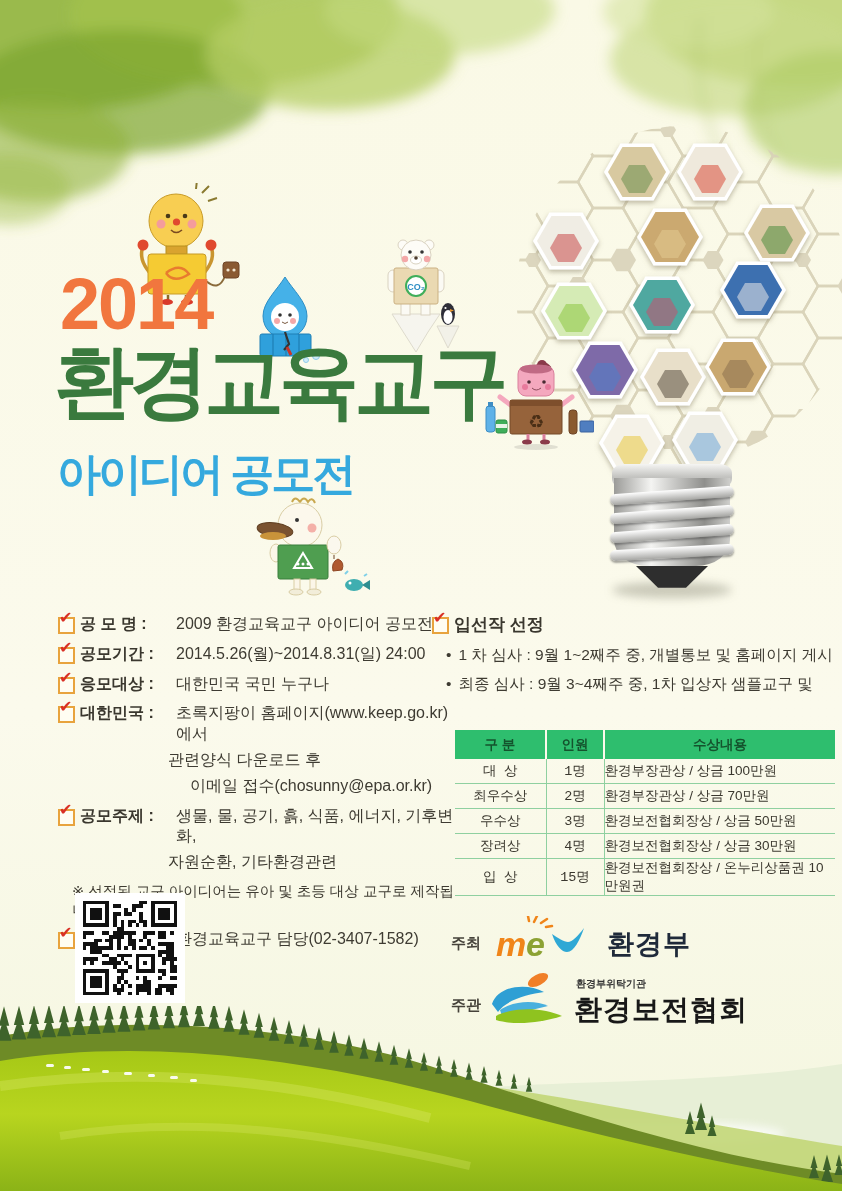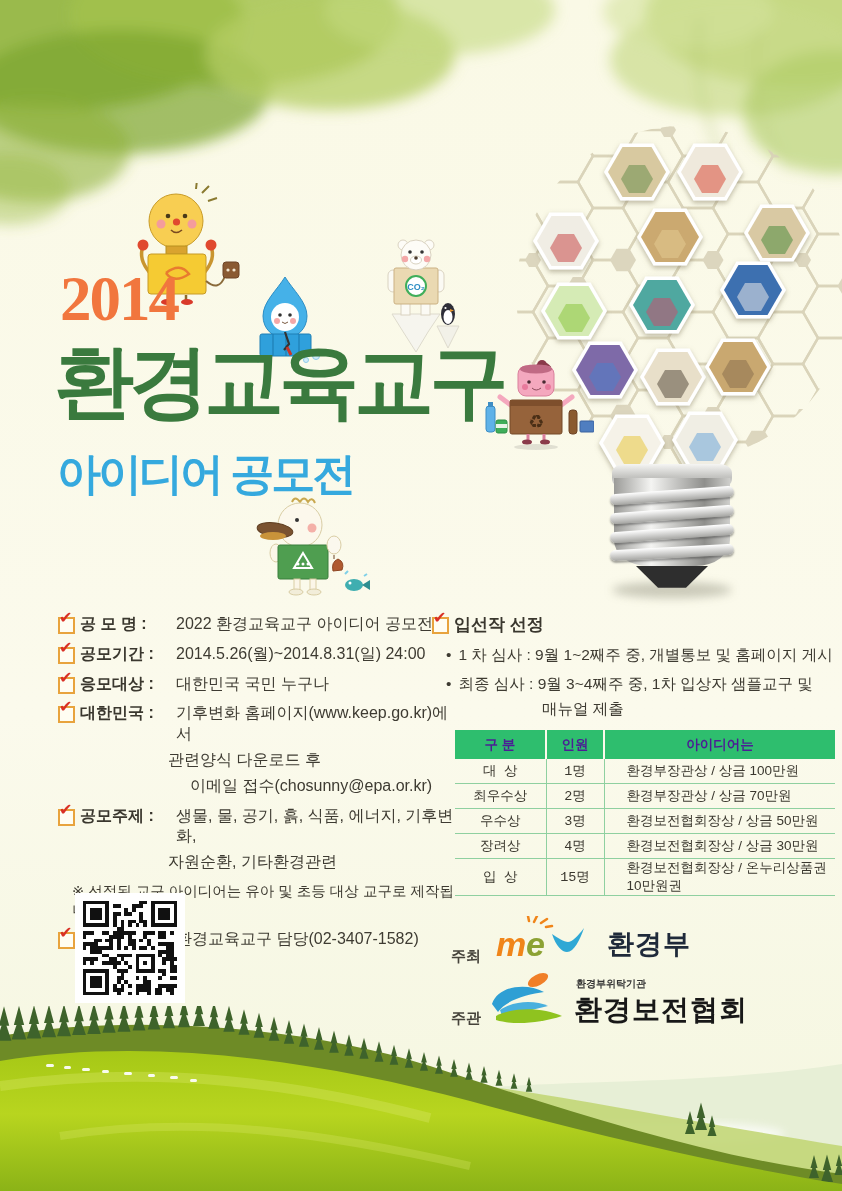--- a/index.html
+++ b/index.html
@@ -10,7 +10,7 @@
   svg{display:block;}
 
   
-  #year{left:60px;top:268px;font-size:63px;font-weight:800;letter-spacing:-2px;line-height:1;color:#F1763E;font-family:Liberation Serif, serif;}
+  #year{left:60px;top:268px;font-size:72px;font-weight:800;letter-spacing:-2px;line-height:1;color:#F1763E;}
   #title1{left:54px;top:342px;font-size:80px;font-weight:800;letter-spacing:-5px;line-height:1;color:#3A7A3E;}
   #title2{left:57px;top:452px;font-size:44px;font-weight:800;letter-spacing:-3px;line-height:1;color:#35A9DE;}
 

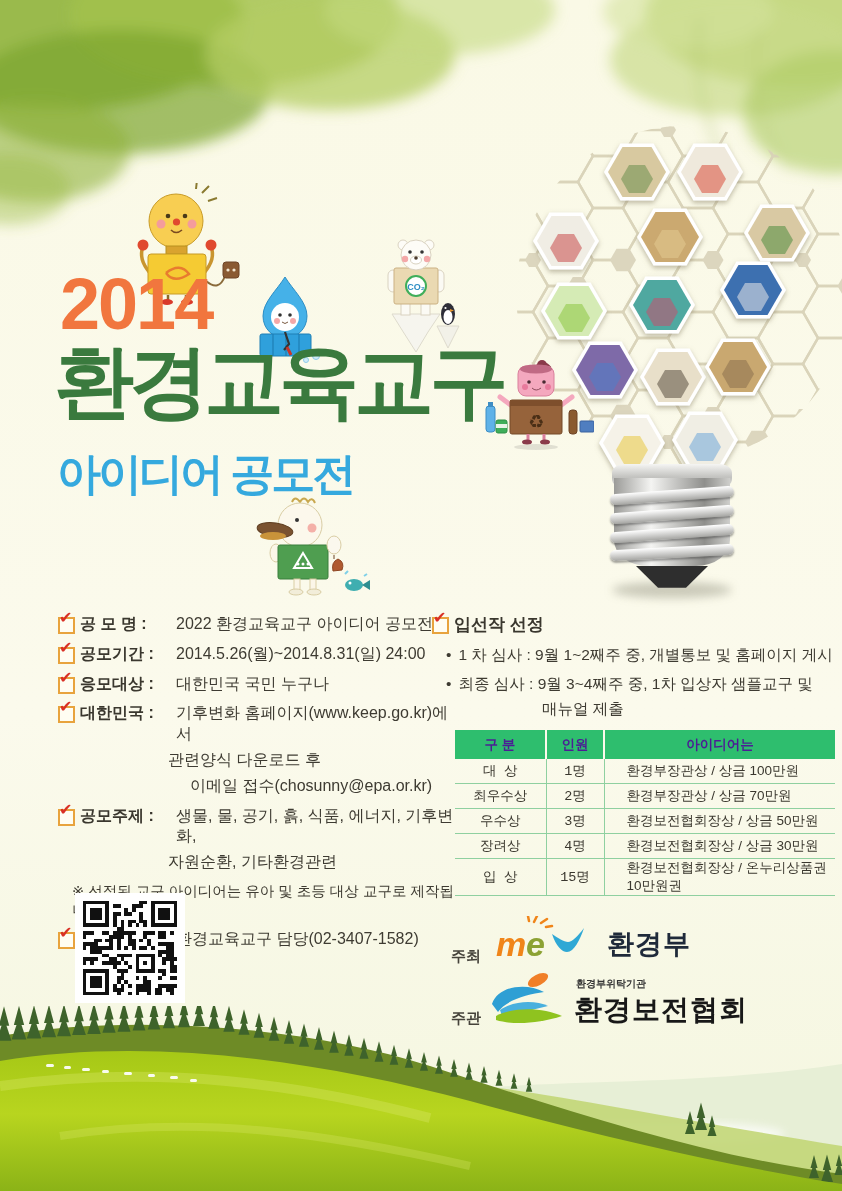--- a/index.html
+++ b/index.html
@@ -427,7 +427,7 @@
           <i class="mark">✔</i>
         </span>
       <span class="lbl">공 모 명 :</span>
-      <span class="val">2022 환경교육교구 아이디어 공모전</span>
+      <span class="val">2009 환경교육교구 아이디어 공모전</span>
     </div>
     <div class="row">
       <span class="chk">

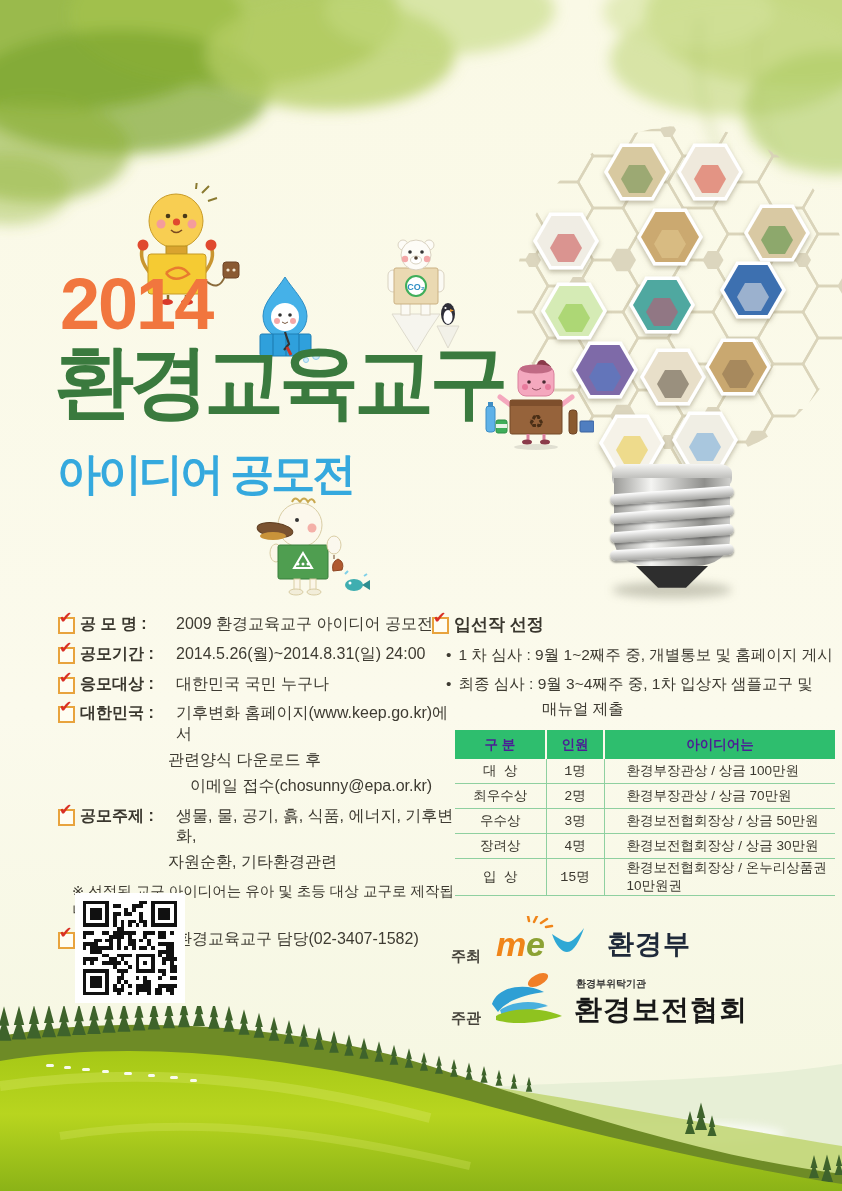--- a/index.html
+++ b/index.html
@@ -451,7 +451,7 @@
           <i class="mark">✔</i>
         </span>
       <span class="lbl">대한민국 :</span>
-      <span class="val">기후변화 홈페이지(www.keep.go.kr)에서</span>
+      <span class="val">초록지팡이 홈페이지(www.keep.go.kr)에서</span>
     </div>
     <div class="cont">관련양식 다운로드 후</div>
     <div class="cont2">이메일 접수(chosunny@epa.or.kr)</div>

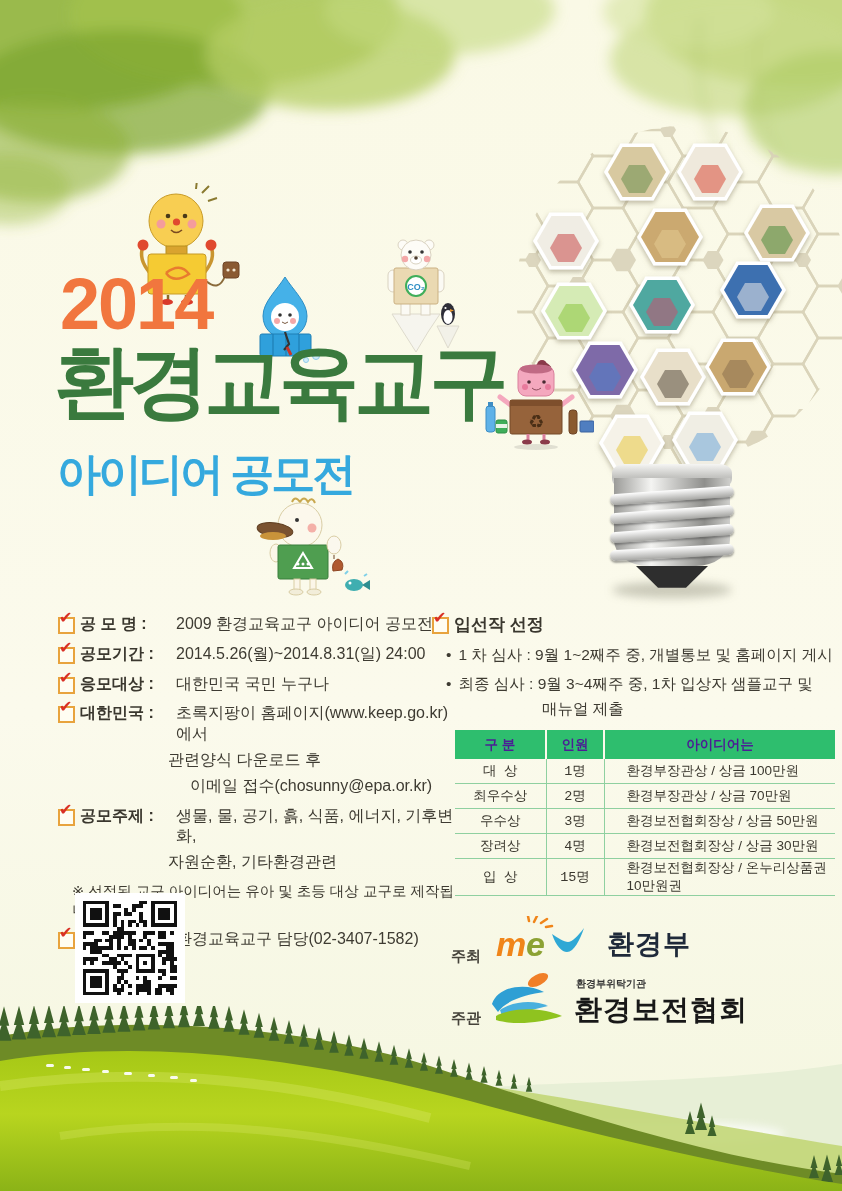--- a/index.html
+++ b/index.html
@@ -491,7 +491,6 @@
       <span class="dot">•</span>
       <span style="white-space:pre">최종 심사 :</span>&nbsp;<span>9월 3~4째주 중, 1차 입상자 샘플교구 및</span>
     </div>
-    <div class="b2">매뉴얼 제출</div>
   </div>
 
   <table id="awards" class="abs">

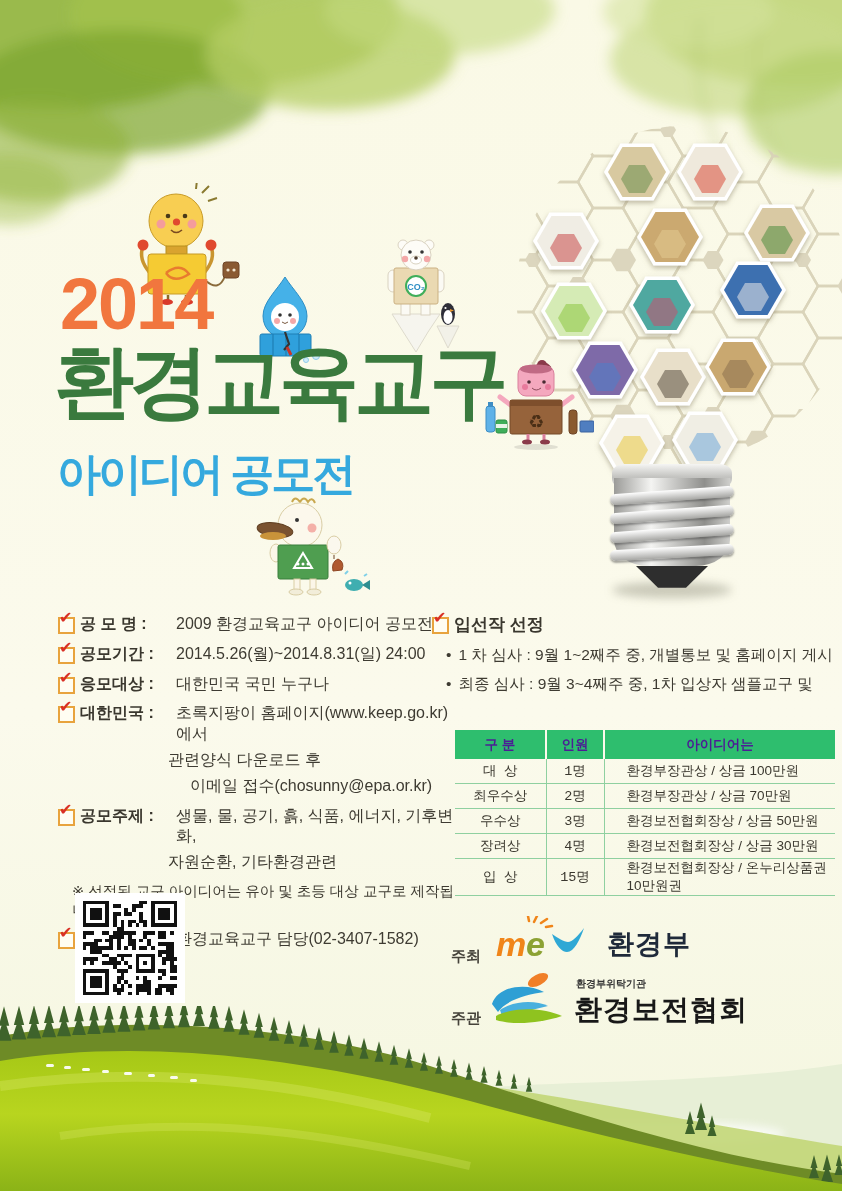--- a/index.html
+++ b/index.html
@@ -34,7 +34,7 @@
 
   
   #awards{left:455px;top:730px;width:380px;border-collapse:collapse;font-size:13.5px;color:#3A372E;}
-  #awards th{background:#2EBE6E;color:#4c1d95;font-weight:700;height:27px;border-left:2px solid #FBFAEC;}
+  #awards th{background:#2EBE6E;color:#14532d;font-weight:700;height:27px;border-left:2px solid #FBFAEC;}
   #awards th:first-child{border-left:none;}
   #awards td{height:24px;border-bottom:1px solid #8FD0A0;border-left:1px solid #8FD0A0;padding:0 4px;}
   #awards td:first-child{border-left:none;text-align:center;white-space:pre;}

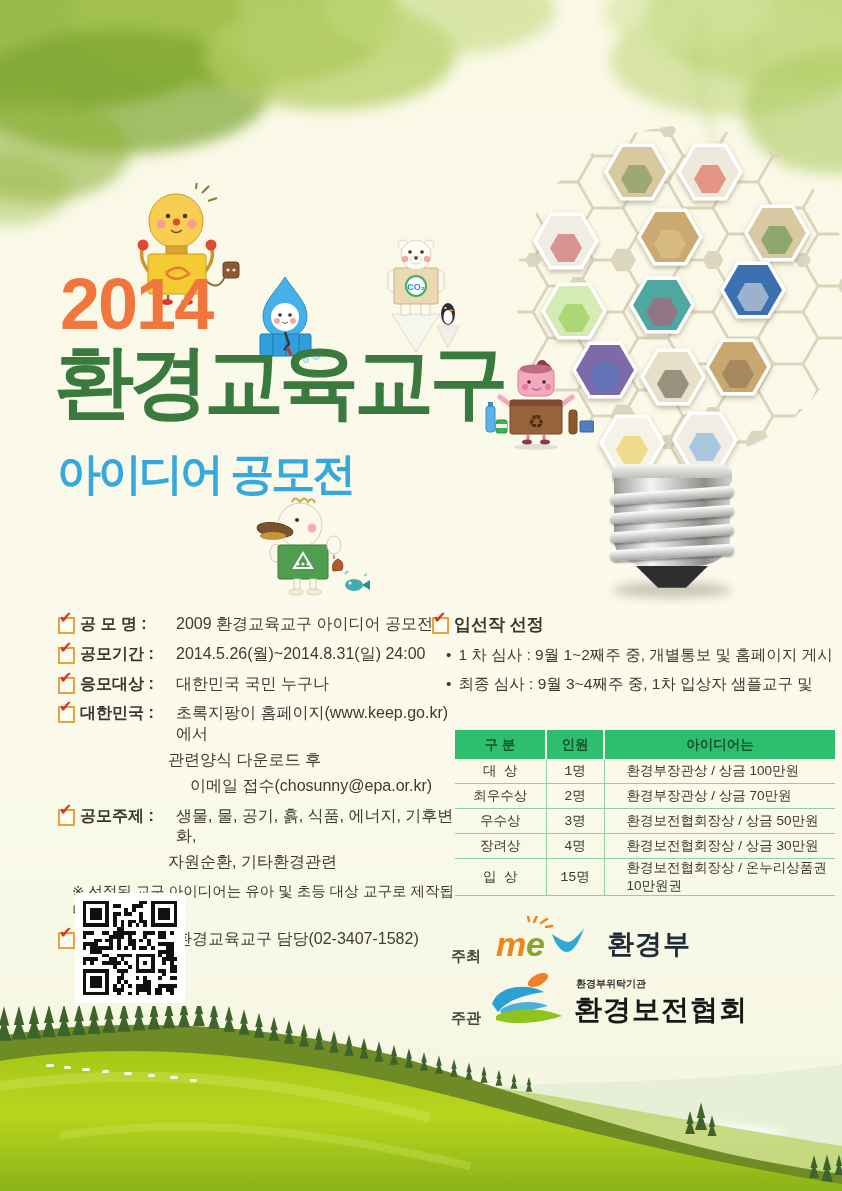--- a/index.html
+++ b/index.html
@@ -498,7 +498,7 @@
       <tr>
         <th style="width:88px">구  분</th>
         <th style="width:54px">인원</th>
-        <th>아이디어는</th>
+        <th>수상내용</th>
       </tr>
     </thead>
     <tbody>

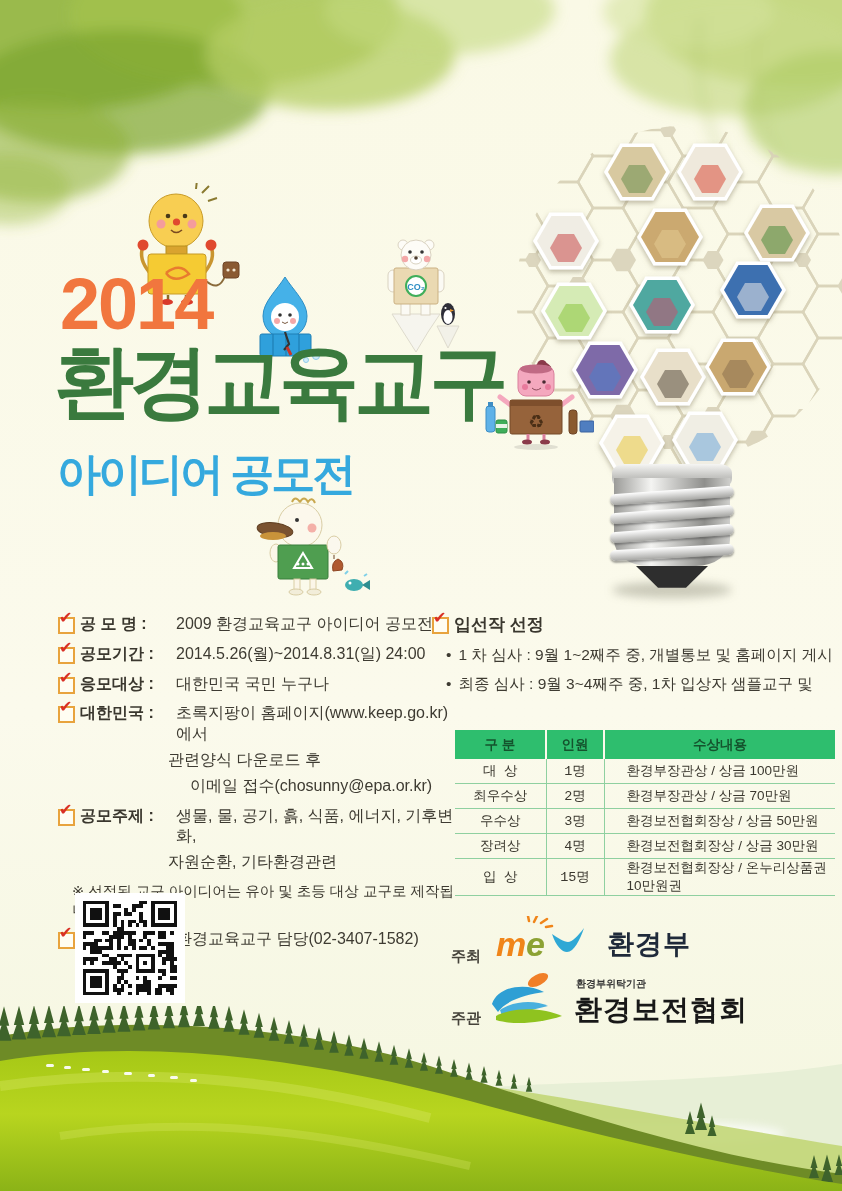--- a/index.html
+++ b/index.html
@@ -39,7 +39,7 @@
   #awards td{height:24px;border-bottom:1px solid #8FD0A0;border-left:1px solid #8FD0A0;padding:0 4px;}
   #awards td:first-child{border-left:none;text-align:center;white-space:pre;}
   #awards td:nth-child(2){text-align:center;font-family:Liberation Mono, monospace;}
-  #awards td:nth-child(3){padding-left:22px;}
+  #awards td:nth-child(3){padding-left:0;}
 
   
   .sp-label{font-size:15px;font-weight:700;color:#45423A;margin-top:13px;}

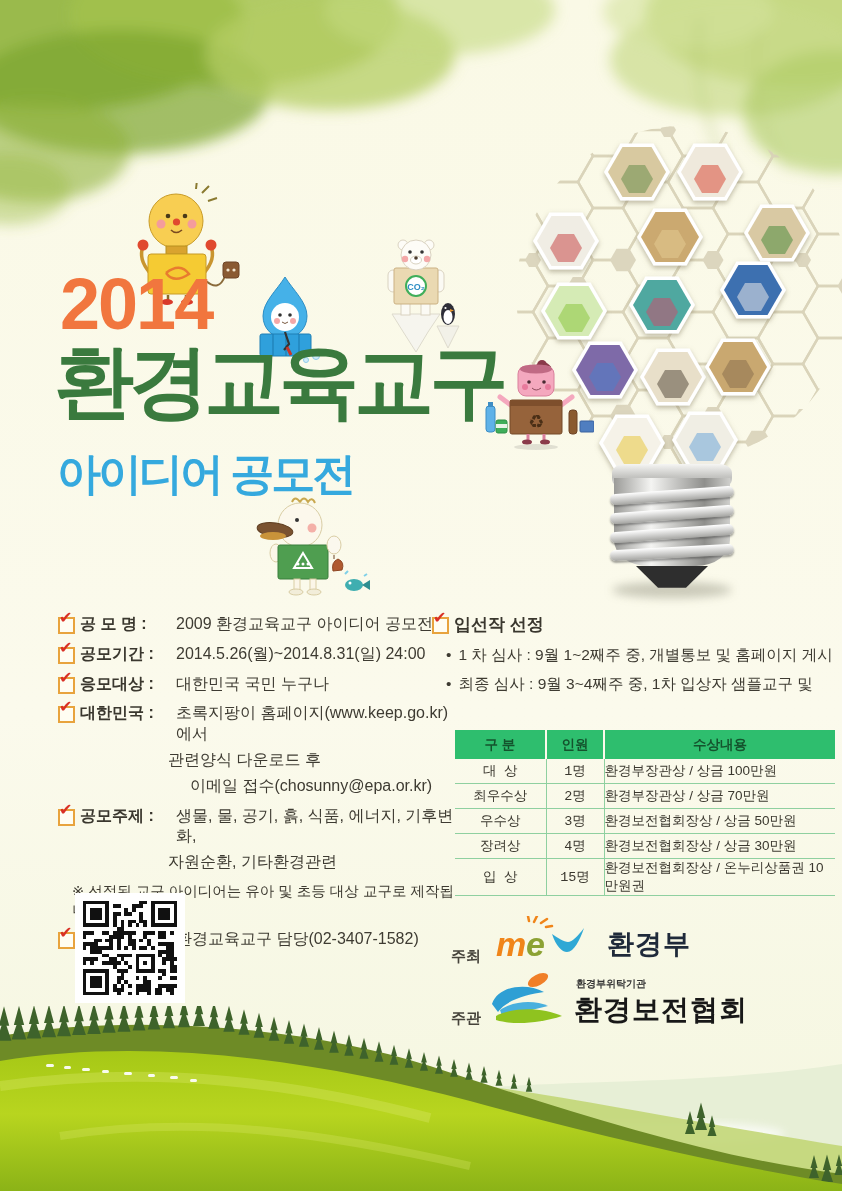--- a/index.html
+++ b/index.html
@@ -42,7 +42,7 @@
   #awards td:nth-child(3){padding-left:0;}
 
   
-  .sp-label{font-size:15px;font-weight:700;color:#45423A;margin-top:13px;}
+  .sp-label{font-size:15px;font-weight:700;color:#45423A;}
   #host-name{left:607px;top:926px;font-size:27px;font-weight:800;color:#1F2A3A;letter-spacing:1px;}
   #org-sub{left:576px;top:977px;font-size:10px;font-weight:700;color:#333;}
   #org-name{left:574px;top:991px;font-size:28px;font-weight:800;color:#181818;letter-spacing:1px;text-align:center;}

